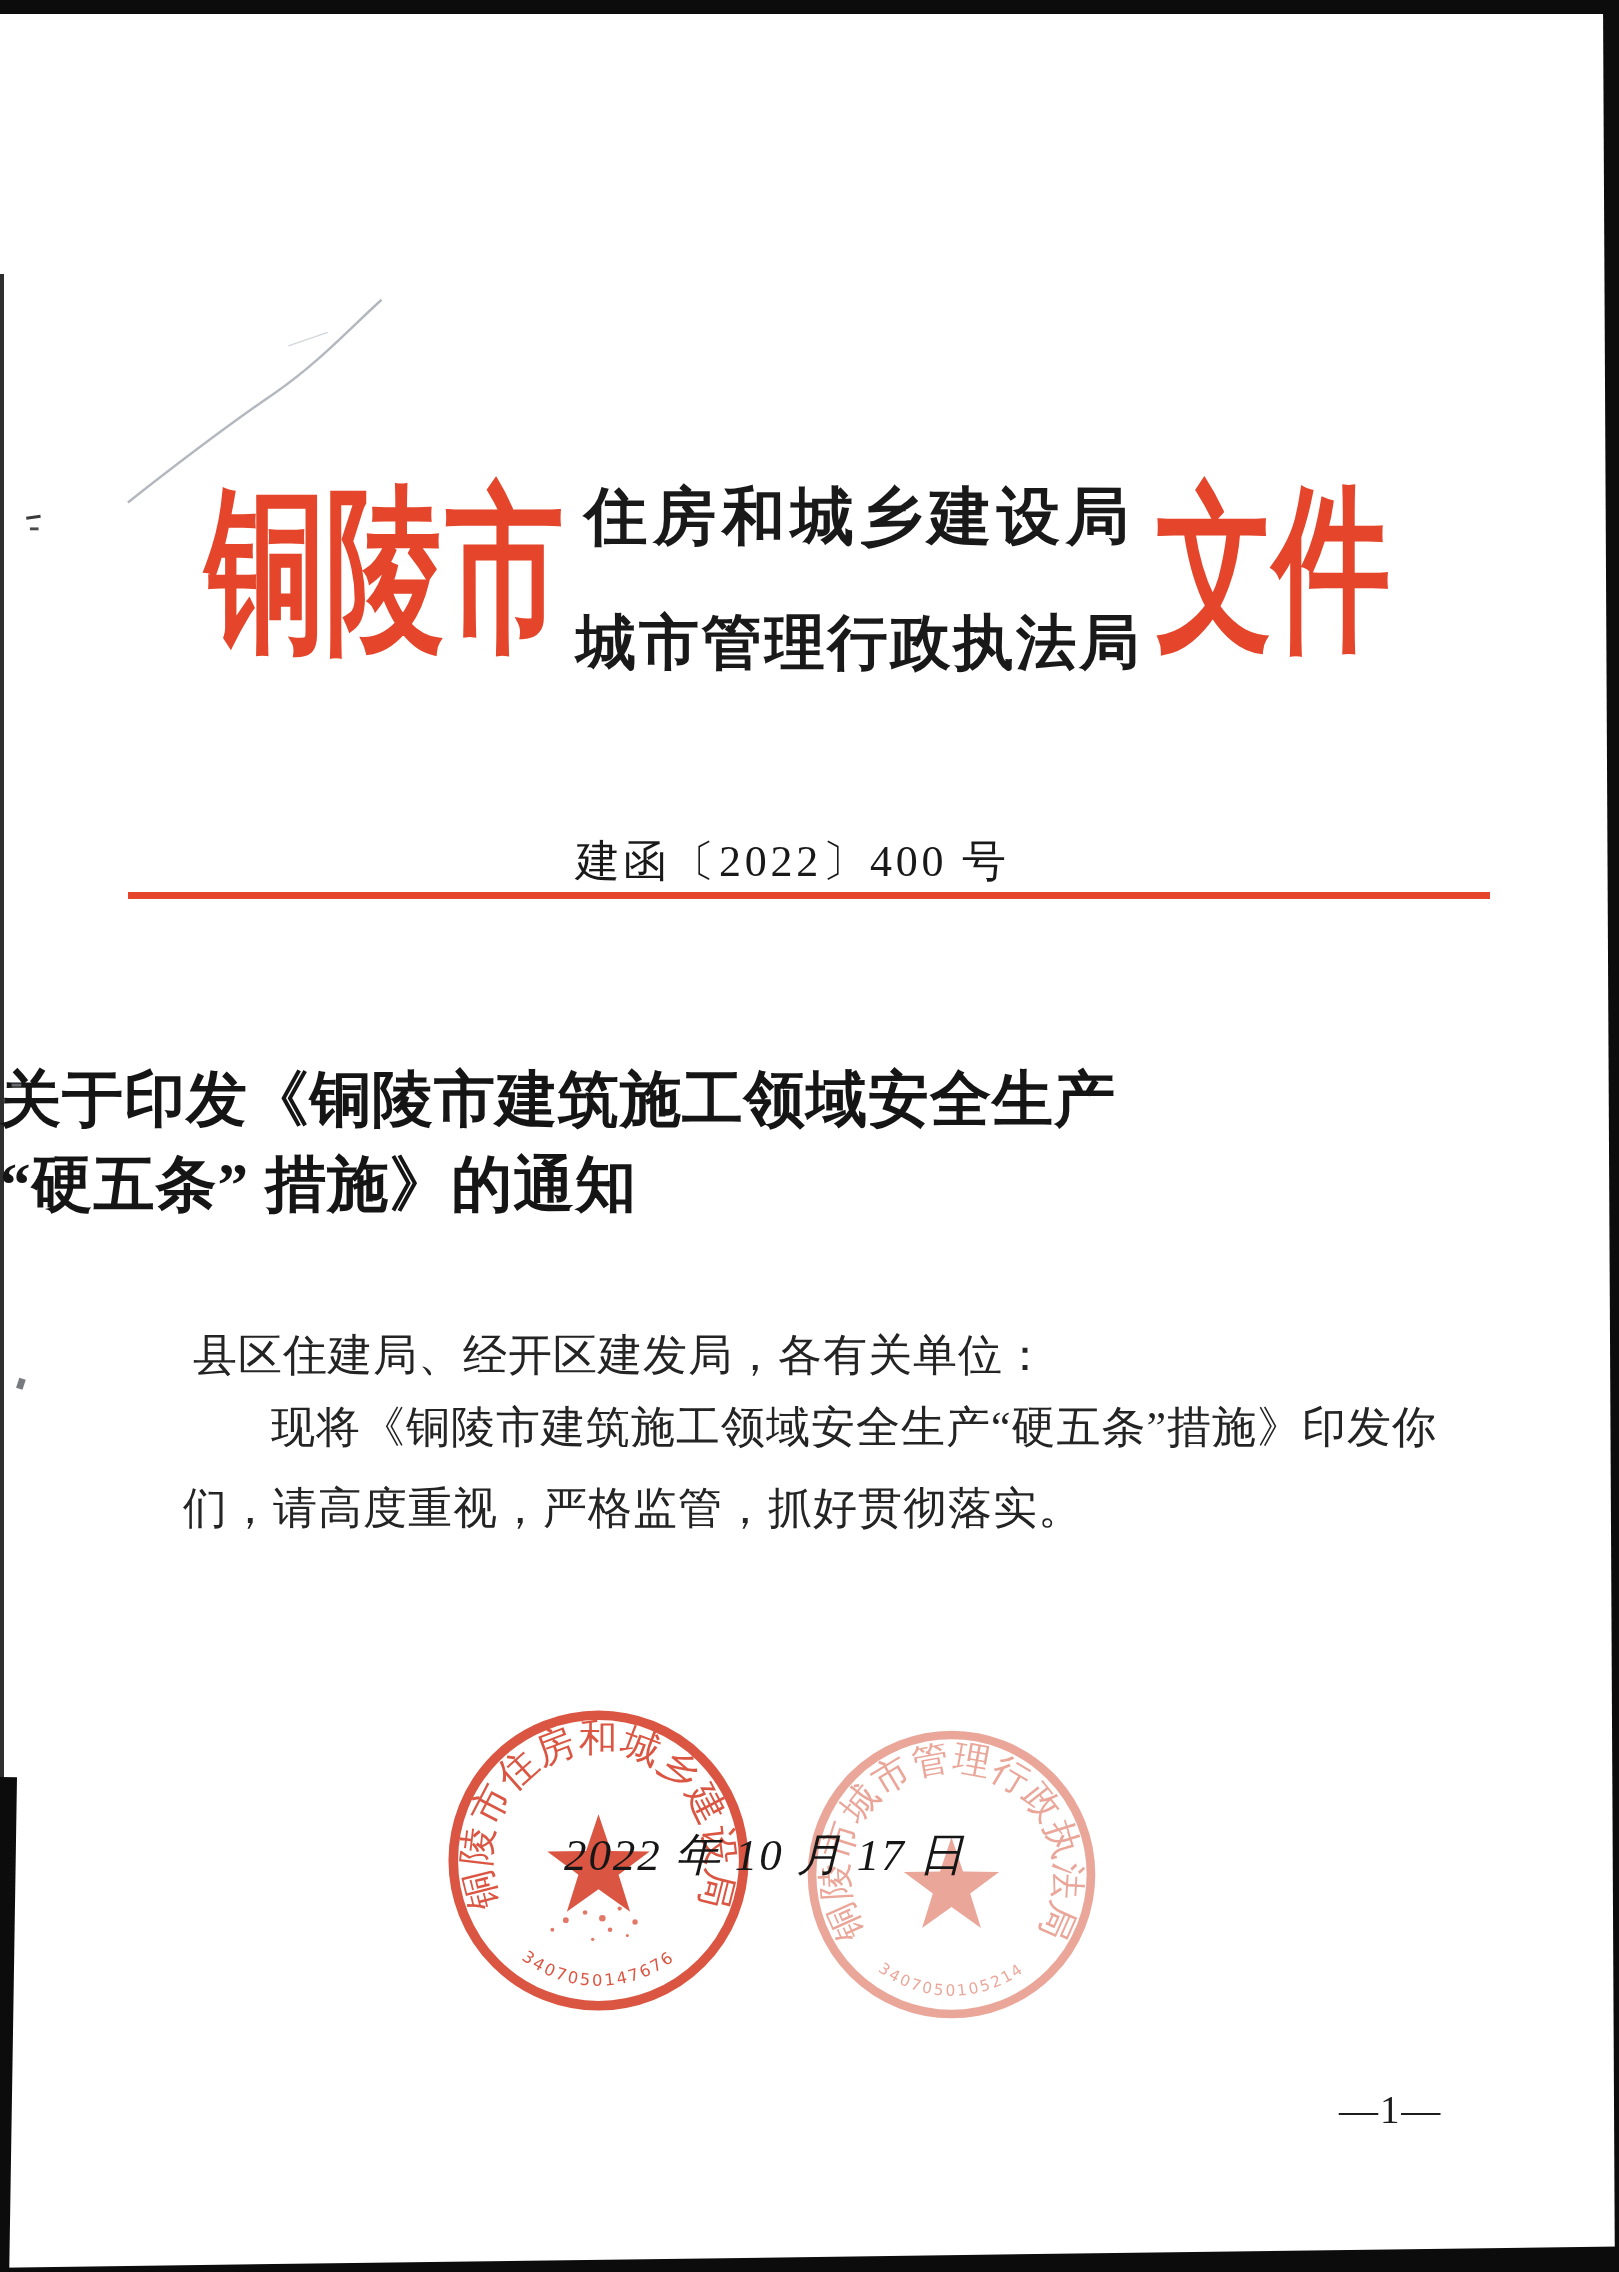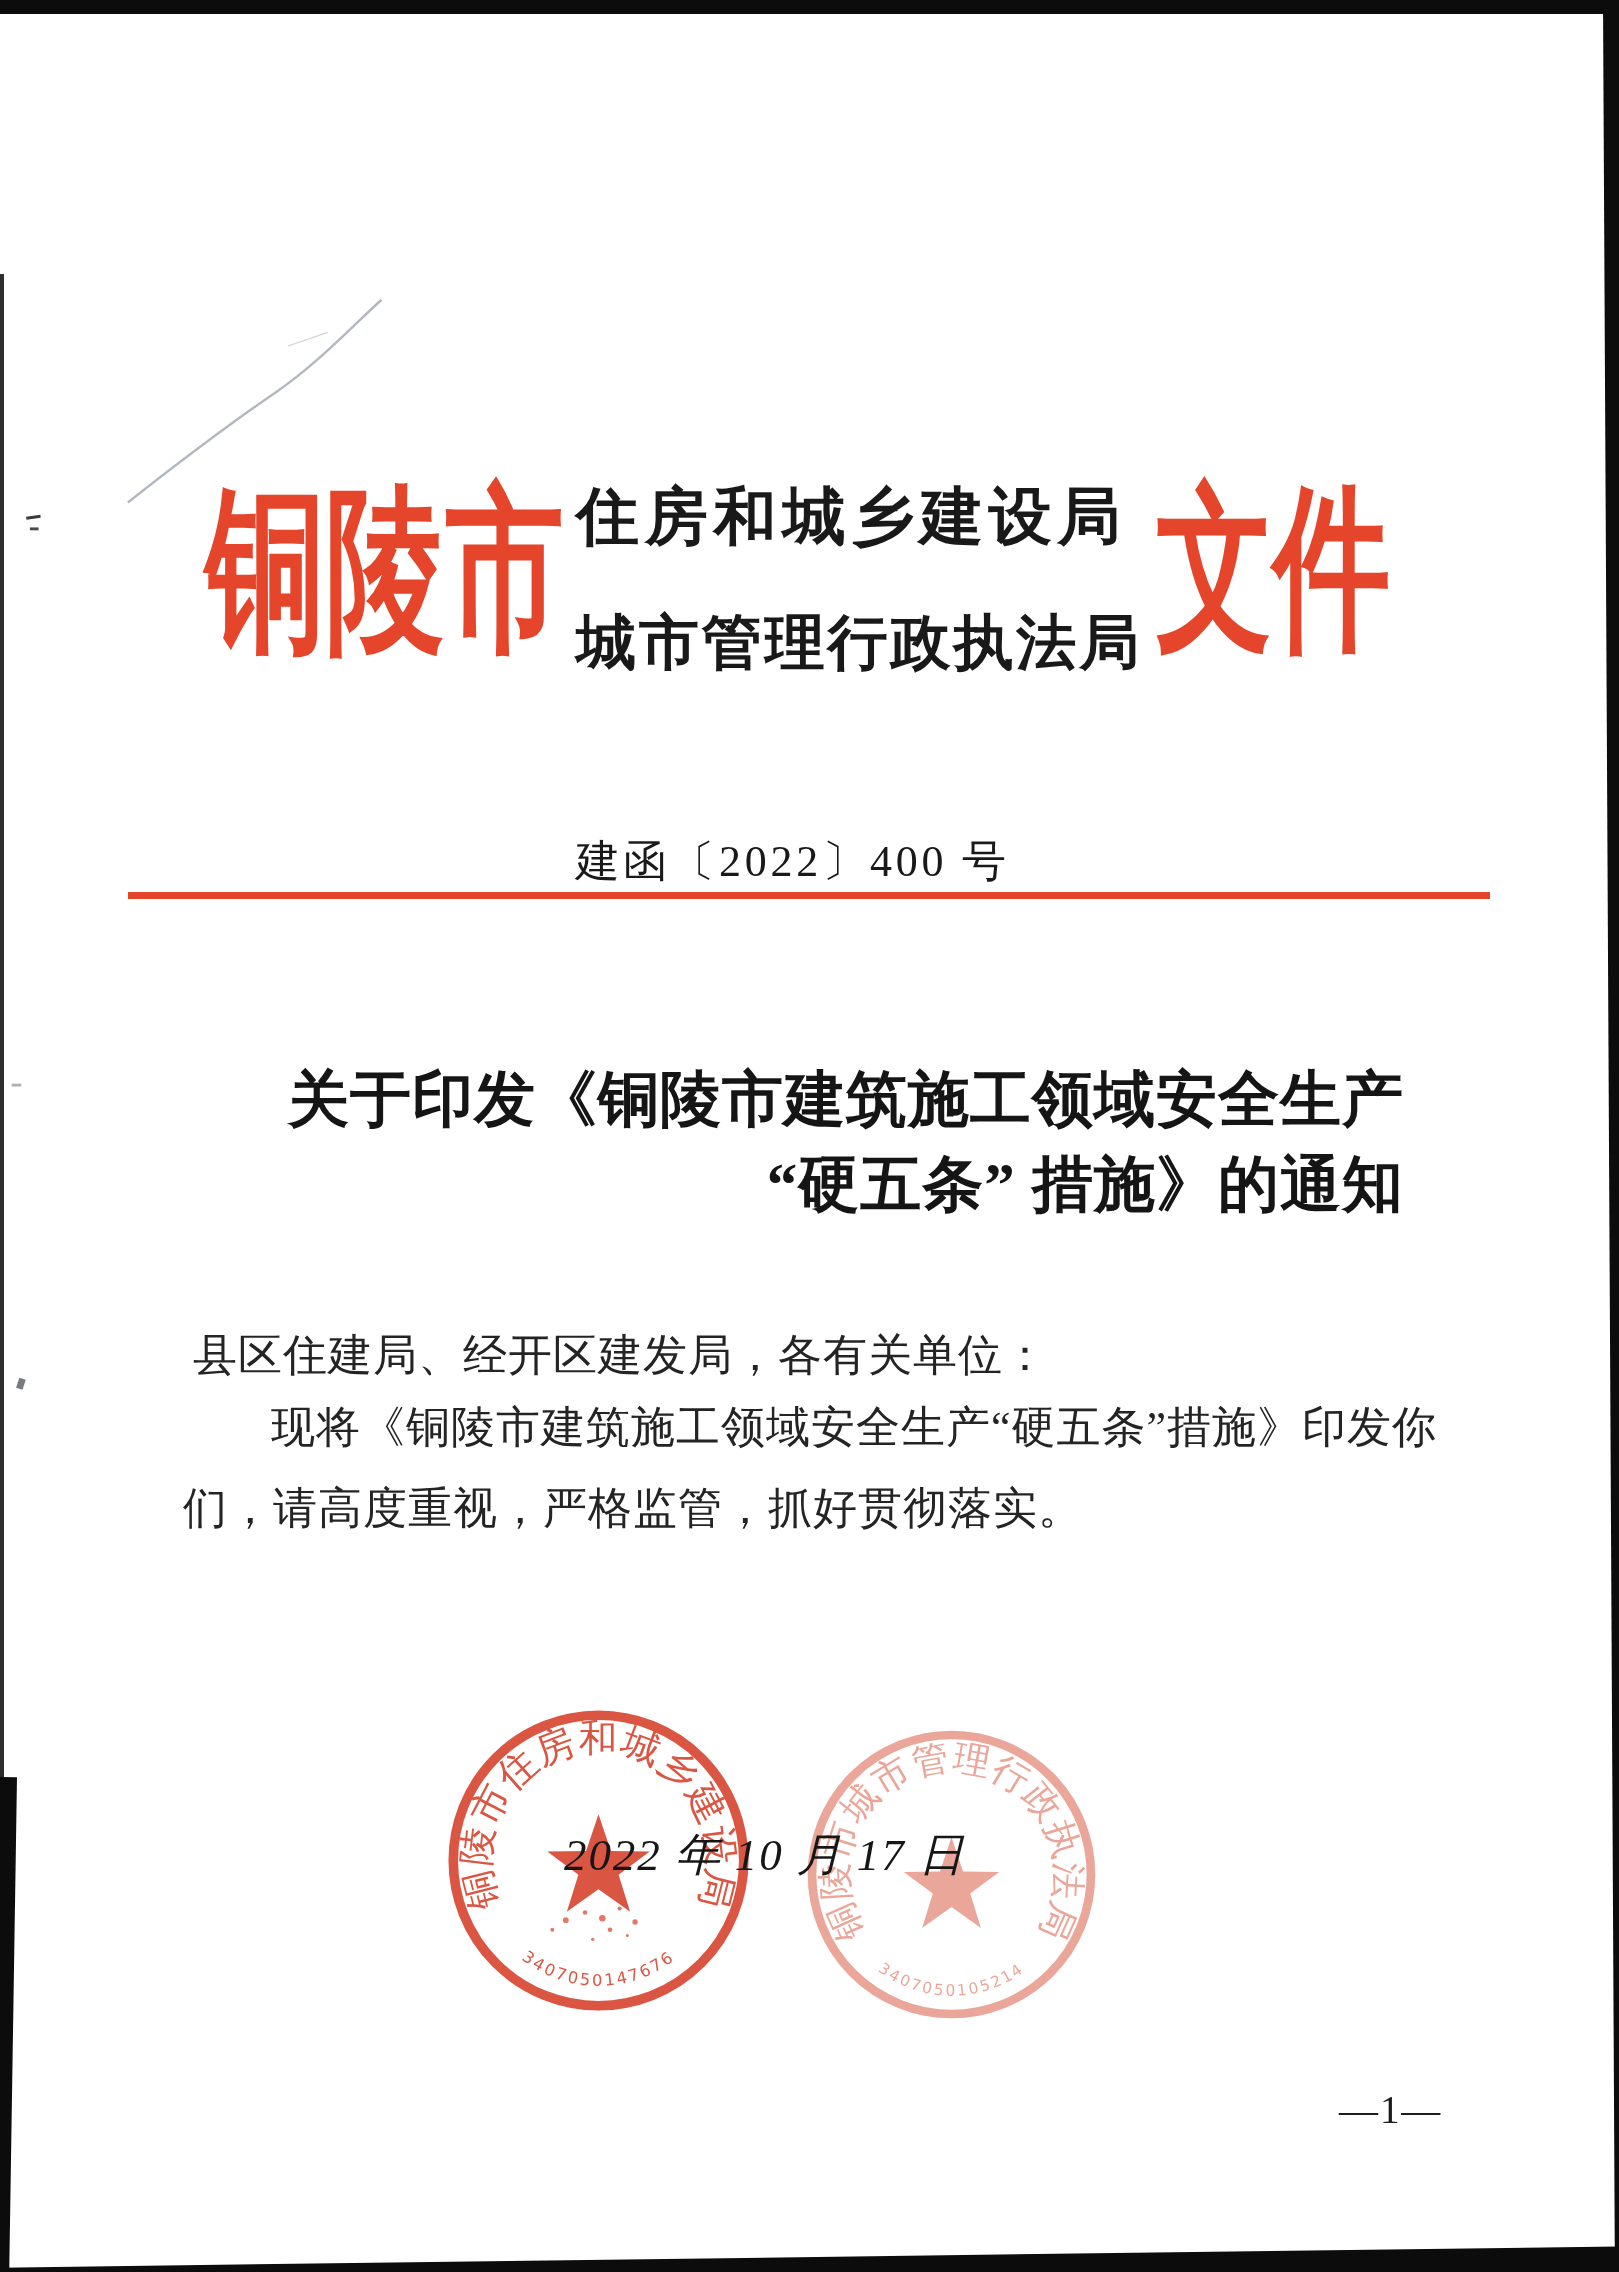--- a/index.html
+++ b/index.html
@@ -28,7 +28,7 @@
     white-space:nowrap;
   }
   .issuer-lines{position:absolute;left:576px;top:486px;width:567px;}
-  .issuer-line1{font-size:63px;font-weight:700;line-height:1;letter-spacing:5.8px;white-space:nowrap;}
+  .issuer-line1{font-size:63px;font-weight:700;line-height:1;letter-spacing:5.8px;white-space:nowrap;text-align:center;}
   .issuer-line2{font-size:60px;font-weight:700;line-height:1;letter-spacing:2.9px;white-space:nowrap;margin-top:64px;}
   .doc-type{
     position:absolute;left:1156px;top:480px;

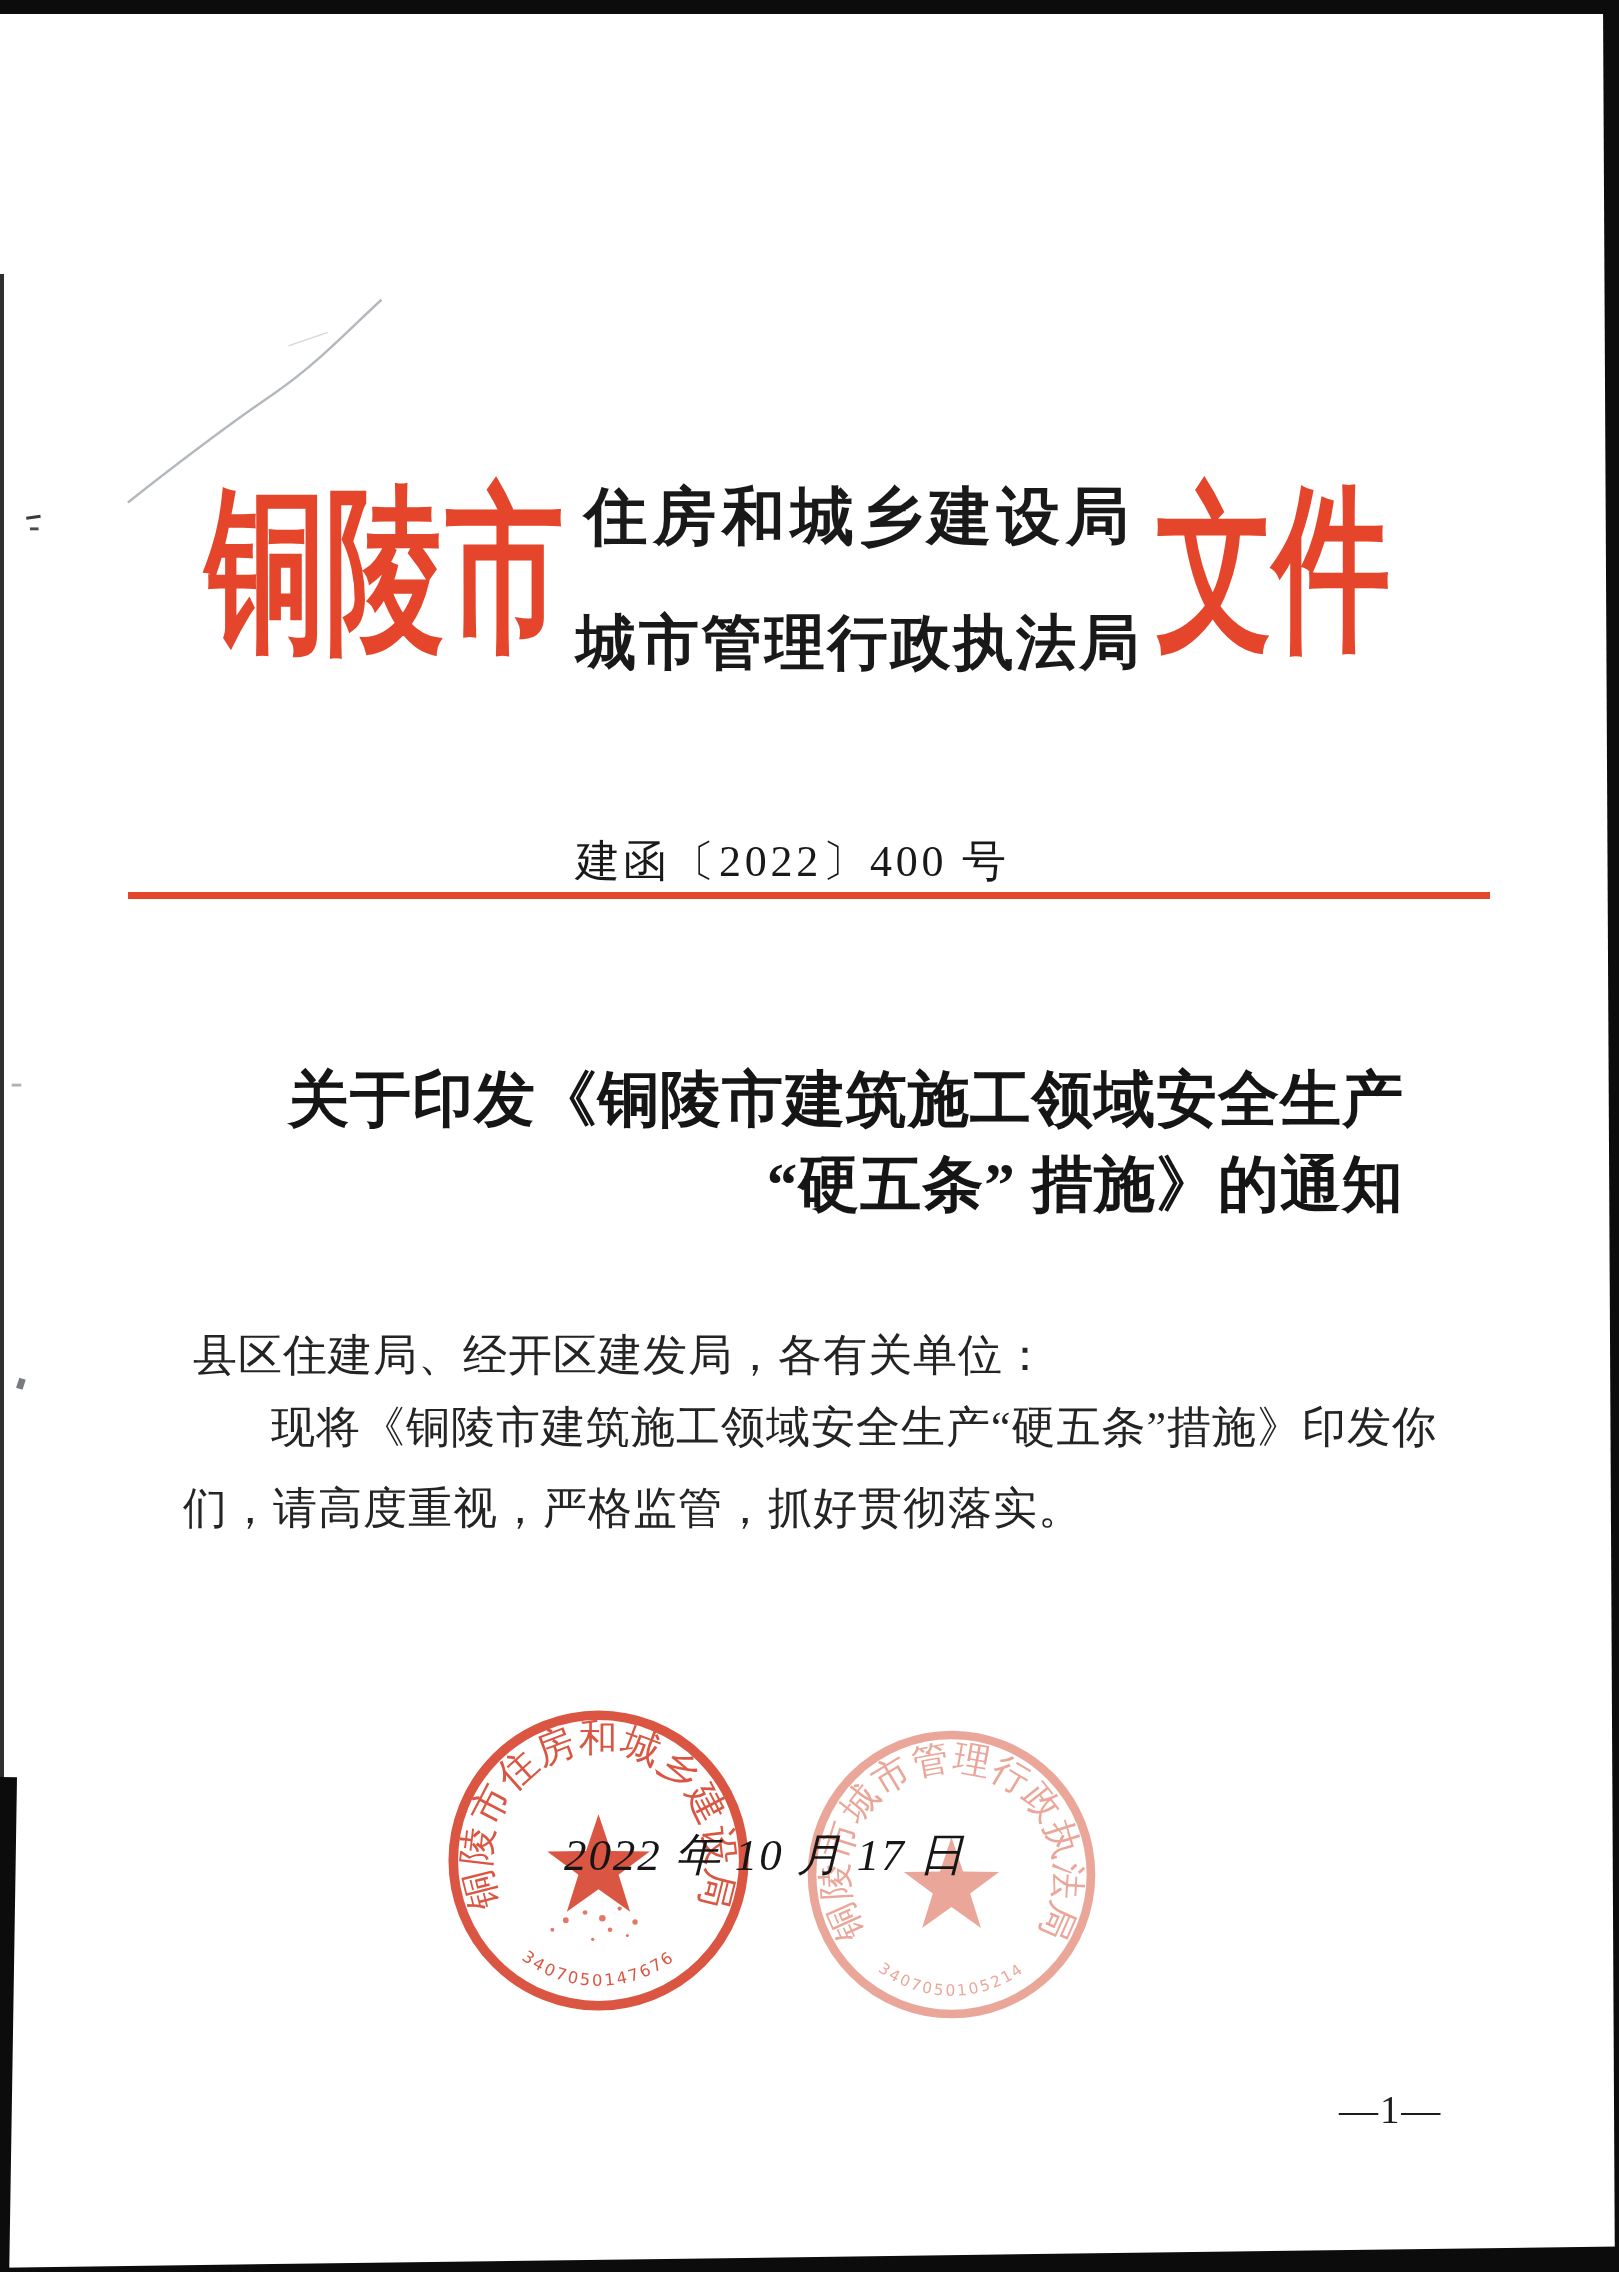--- a/index.html
+++ b/index.html
@@ -45,7 +45,7 @@
 
   .doc-title{
     position:absolute;left:0;top:1057px;width:1404px;
-    text-align:right;font-weight:700;
+    text-align:left;font-weight:700;
     font-size:61px;line-height:85px;letter-spacing:1px;
     color:#151515;
   }

